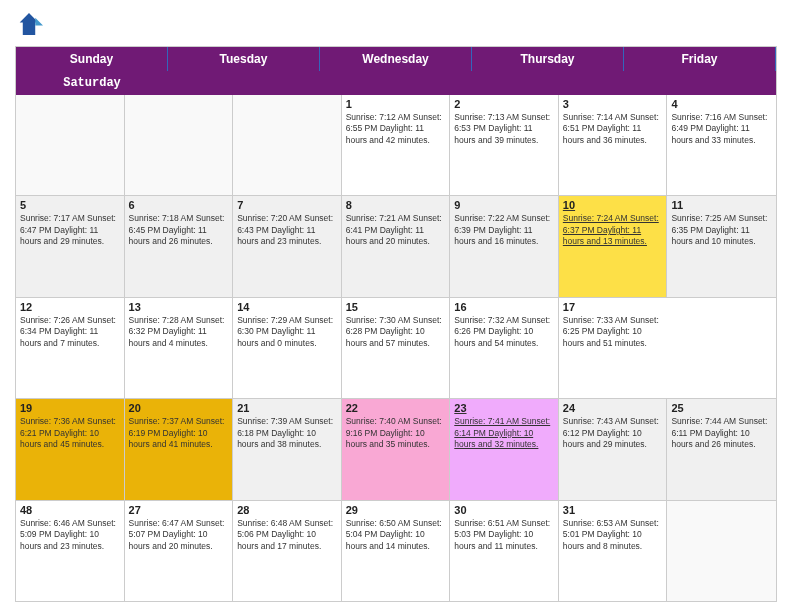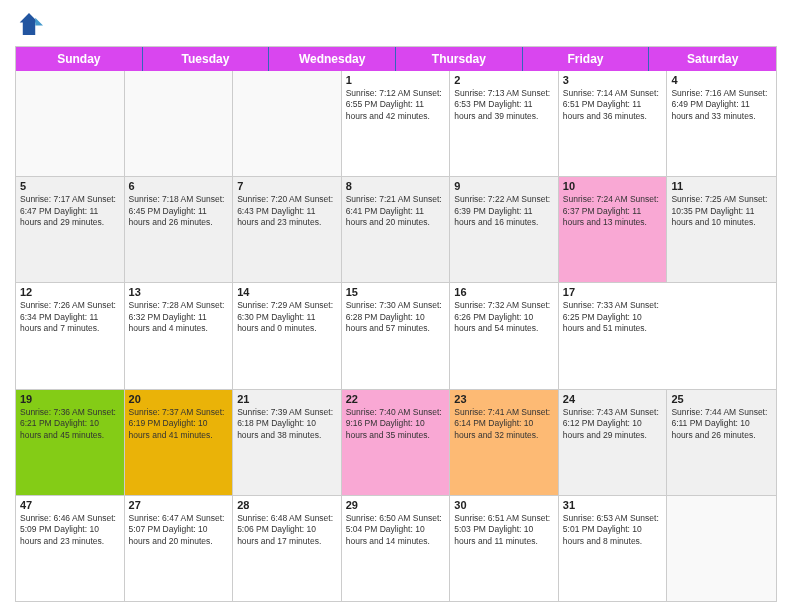--- a/index.html
+++ b/index.html
@@ -61,8 +61,8 @@
     }
     .cal-header {
       display: grid;
-      grid-template-columns: repeat(6, 1fr);
-      background: #d946ef;
+      grid-template-columns: repeat(5, 1fr);
+      background: #701a75;
     }
     .cal-header-cell {
       color: #fff;

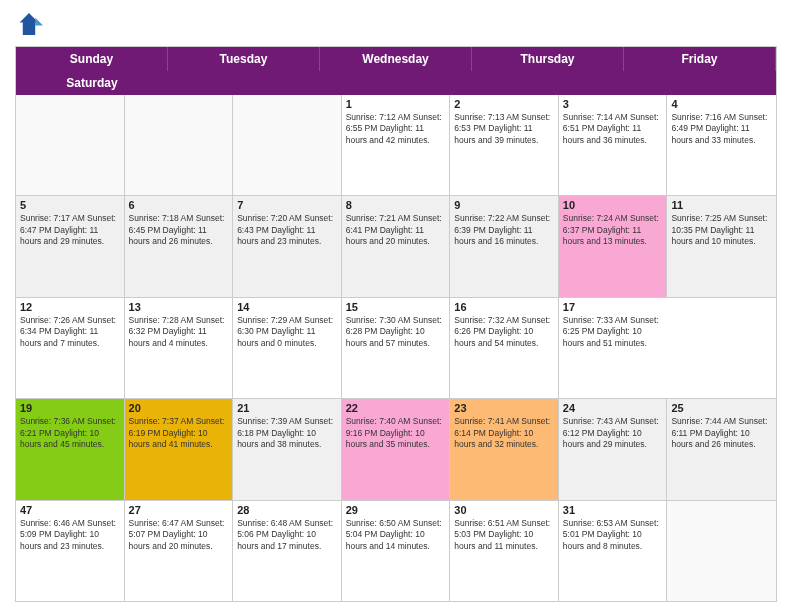--- a/index.html
+++ b/index.html
@@ -72,7 +72,7 @@
       padding: 5px 2px;
       border-right: 1px solid #3366bb;
     }
-    .cal-header-cell:last-child { border-right: none; }
+    .cal-header-cell:last-child { border-right: none; font-family: Liberation Mono, monospace; }
     .cal-body {
       flex: 1;
       display: flex;

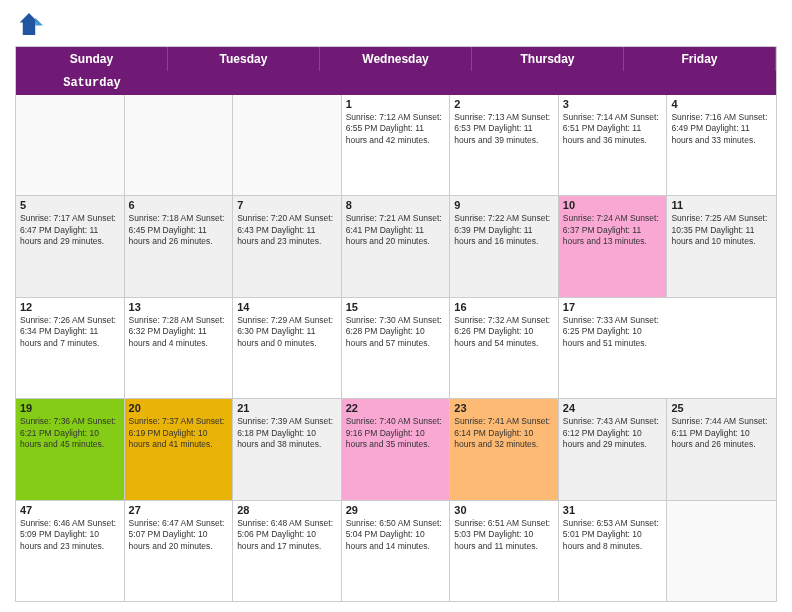--- a/index.html
+++ b/index.html
@@ -211,7 +211,7 @@
 Daylight: 11 hours
 and 16 minutes.</div>
           </div>
-          <div class="cal-cell shaded" style="background: #f9a8d4;">
+          <div class="cal-cell shaded" style="background: #fde047; text-decoration: underline;">
             <div class="day-number">10</div>
             <div class="day-info">Sunrise: 7:24 AM
 Sunset: 6:37 PM

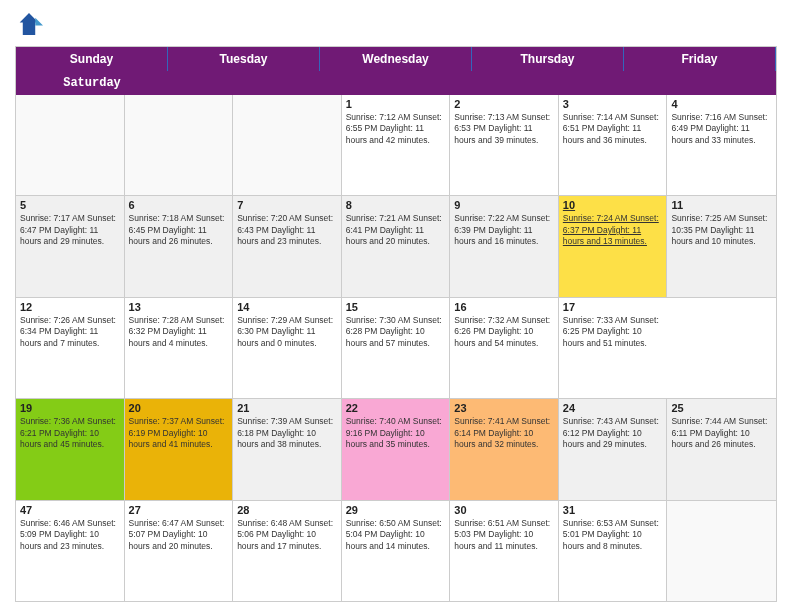--- a/index.html
+++ b/index.html
@@ -221,7 +221,7 @@
           <div class="cal-cell shaded" style="background: rgb(240, 240, 240);">
             <div class="day-number">11</div>
             <div class="day-info">Sunrise: 7:25 AM
-Sunset: 10:35 PM
+Sunset: 6:35 PM
 Daylight: 11 hours
 and 10 minutes.</div>
           </div>

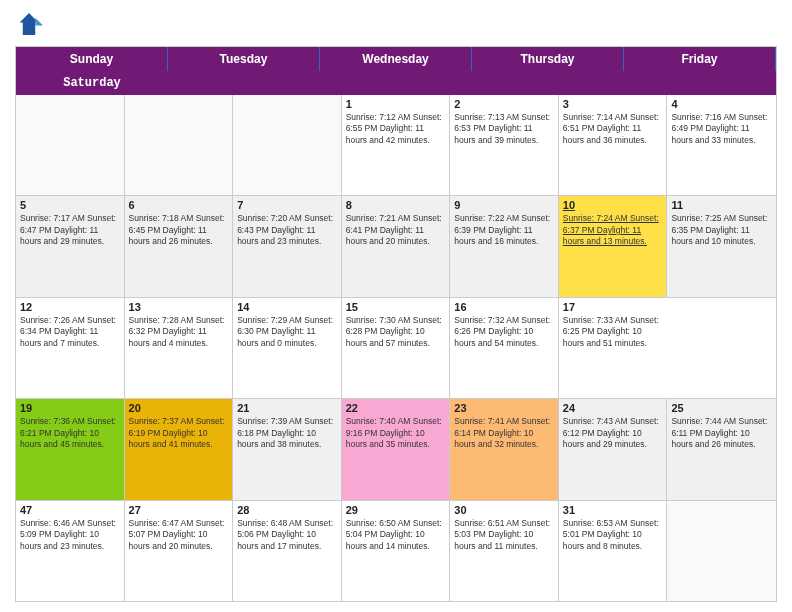--- a/index.html
+++ b/index.html
@@ -271,7 +271,7 @@
           </div>
         </div>
         <div class="cal-row">
-          <div class="cal-cell shaded" style="background: #84cc16;">
+          <div class="cal-cell shaded" style="background: #eab308;">
             <div class="day-number">19</div>
             <div class="day-info">Sunrise: 7:36 AM
 Sunset: 6:21 PM

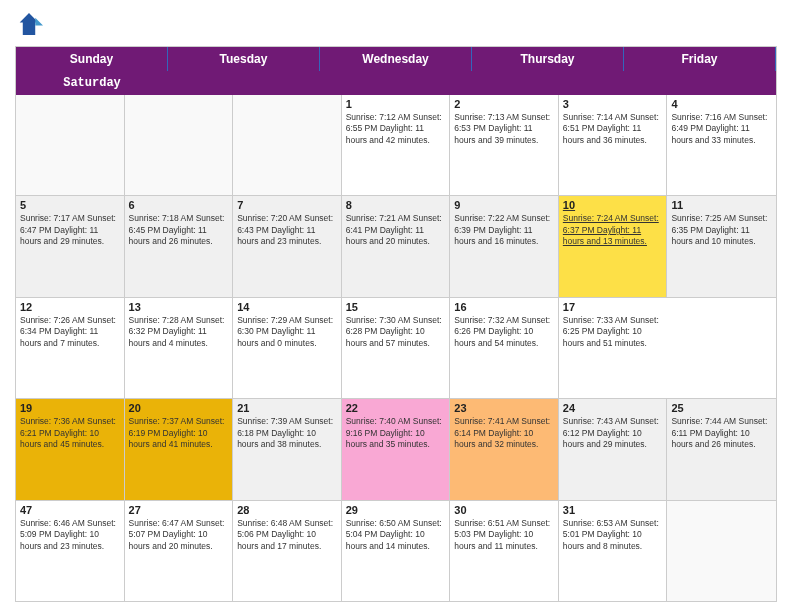--- a/index.html
+++ b/index.html
@@ -299,7 +299,7 @@
 Daylight: 10 hours
 and 35 minutes.</div>
           </div>
-          <div class="cal-cell shaded" style="background: #fdba74;">
+          <div class="cal-cell shaded" style="background: #f0abfc; text-decoration: underline;">
             <div class="day-number">23</div>
             <div class="day-info">Sunrise: 7:41 AM
 Sunset: 6:14 PM

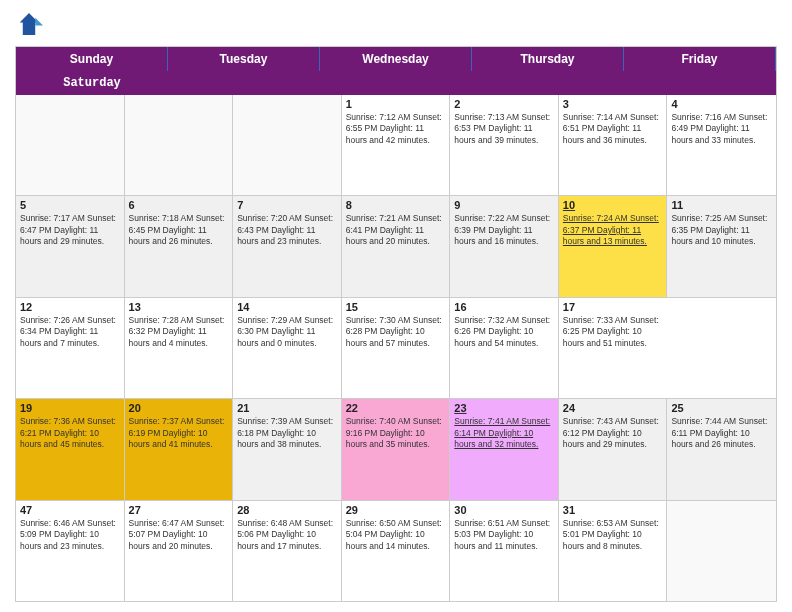--- a/index.html
+++ b/index.html
@@ -323,7 +323,7 @@
         </div>
         <div class="cal-row">
           <div class="cal-cell">
-            <div class="day-number">47</div>
+            <div class="day-number">48</div>
             <div class="day-info">Sunrise: 6:46 AM
 Sunset: 5:09 PM
 Daylight: 10 hours

